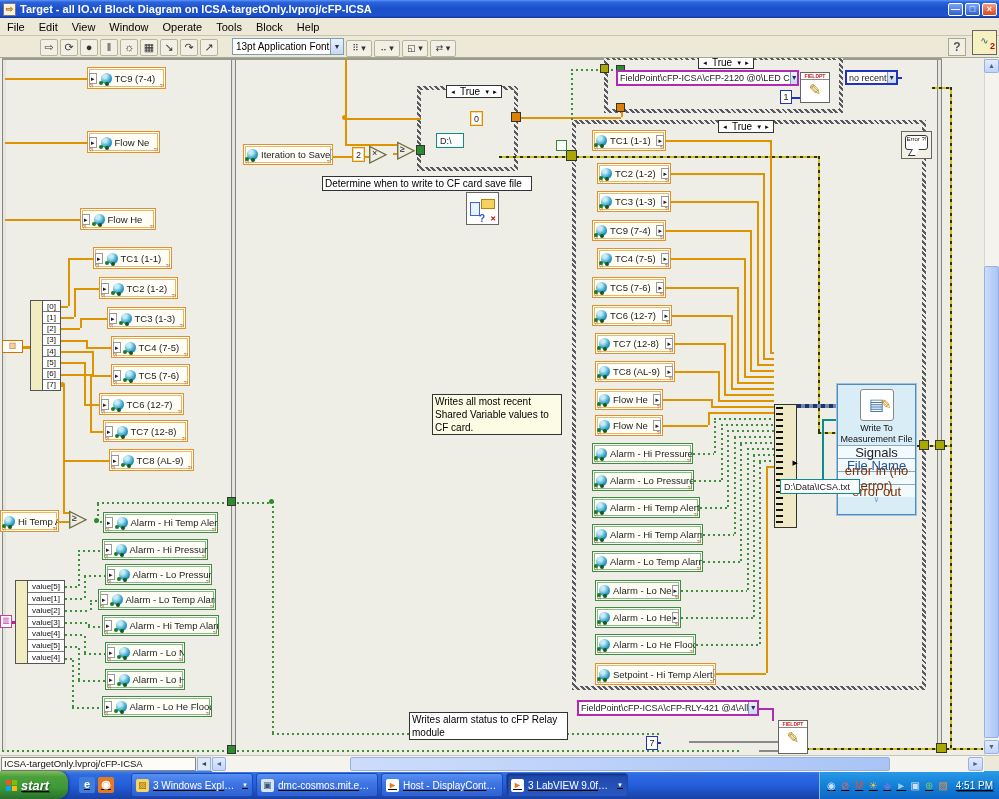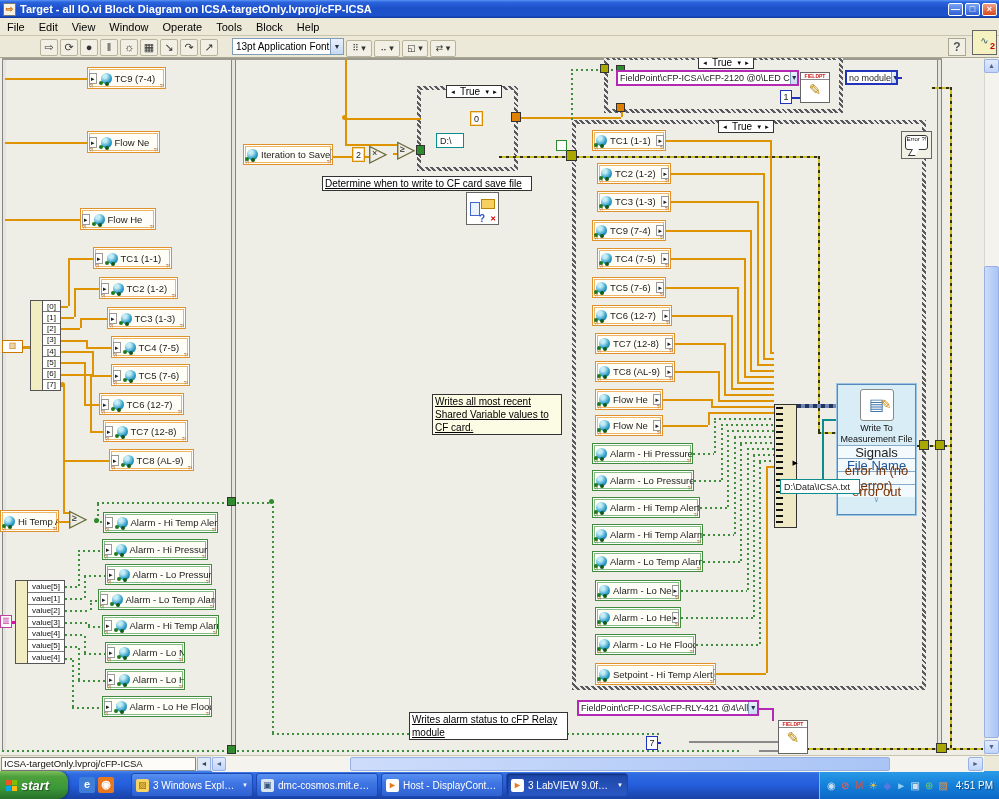--- a/index.html
+++ b/index.html
@@ -661,7 +661,7 @@
       <div class="ddarr">▼</div>
     </div>
     <div class="dd blue" style="left: 845px; top: 12px; width: 53px; height: 15px;">
-      <div class="lbl">no module</div>
+      <div class="lbl">no recent</div>
       <div class="ddarr">▼</div>
     </div>
     <div class="iarr" style="left: 30px; top: 242px; width: 31px; height: 91px;">

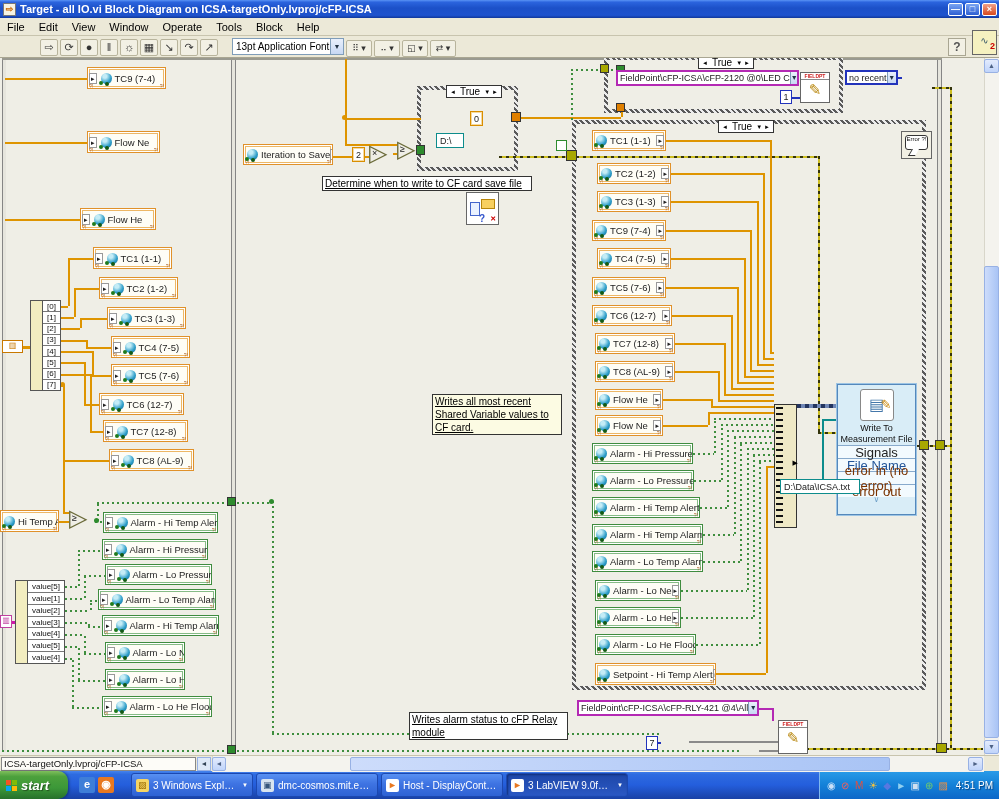--- a/index.html
+++ b/index.html
@@ -60,7 +60,7 @@
   .tun.ol{background:#A8A800;}.tun.gr2{background:#fff;border-color:#2E8B2E;}
   .dot{position:absolute;width:5px;height:5px;border-radius:50%;z-index:4;}
   .cmt{position:absolute;border:1px solid #333;font-size:10px;line-height:1.3;padding:0 2px;
-    color:#000;z-index:7;background:#fff;text-decoration:underline;}
+    color:#000;z-index:7;background:#fff;}
   .lvnode{position:absolute;display:flex;align-items:center;background:#FEFDF6;font-size:9.5px;
     color:#1c1c1c;white-space:nowrap;overflow:hidden;z-index:6;}
   .lvnode.orange{border:1px solid #E0912A;box-shadow:inset 0 0 0 1px #fff,inset 0 0 0 2px #EDB766;}

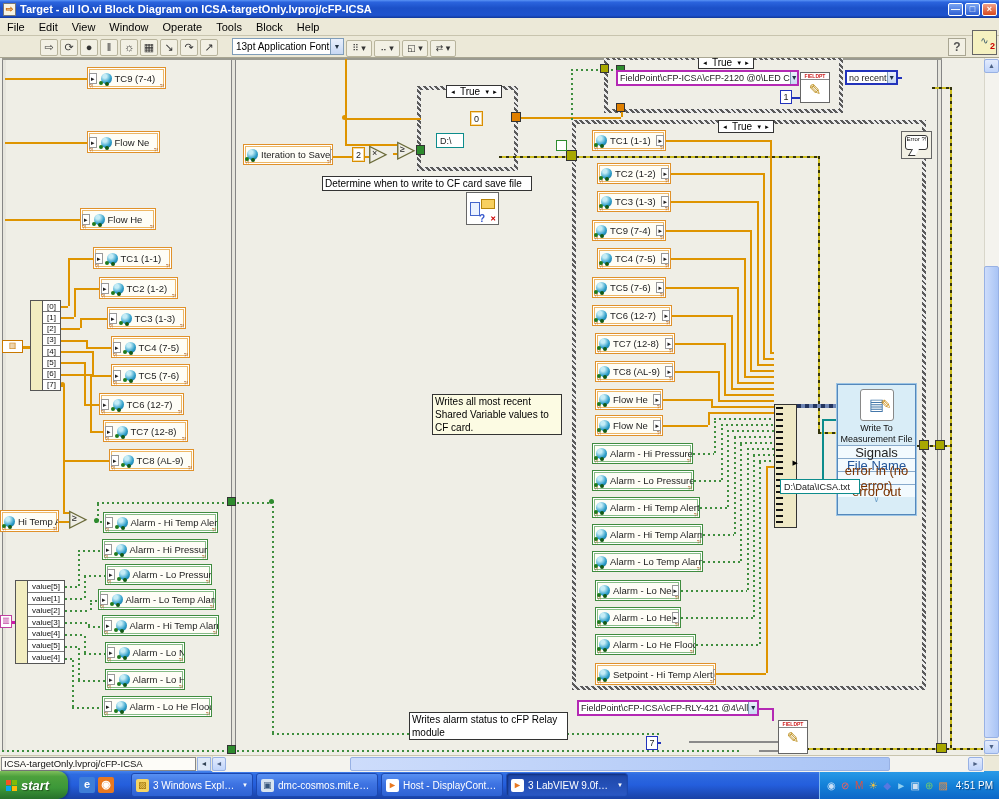--- a/index.html
+++ b/index.html
@@ -142,7 +142,7 @@
     border:1px solid #98B1E4;font-size:7px;text-align:center;line-height:12px;color:#345;}
   
   #taskbar{position:absolute;left:0;top:771px;width:999px;height:28px;
-    background:linear-gradient(180deg,#4584EE 0%,#2E6BE0 12%,#245EDC 50%,#1941A5 100%);display:flex;align-items:center;}
+    background:linear-gradient(180deg,#4584EE 0%,#2E6BE0 12%,#245EDC 50%,#1941A5 100%);display:flex;align-items:center;text-decoration:underline;}
   #startbtn{width:68px;height:28px;border-radius:0 10px 10px 0;
     background:linear-gradient(180deg,#7FBF5C 0%,#4CA03C 20%,#3C9838 60%,#27712B 100%);
     display:flex;align-items:center;color:#fff;font-style:italic;font-weight:bold;font-size:13px;

